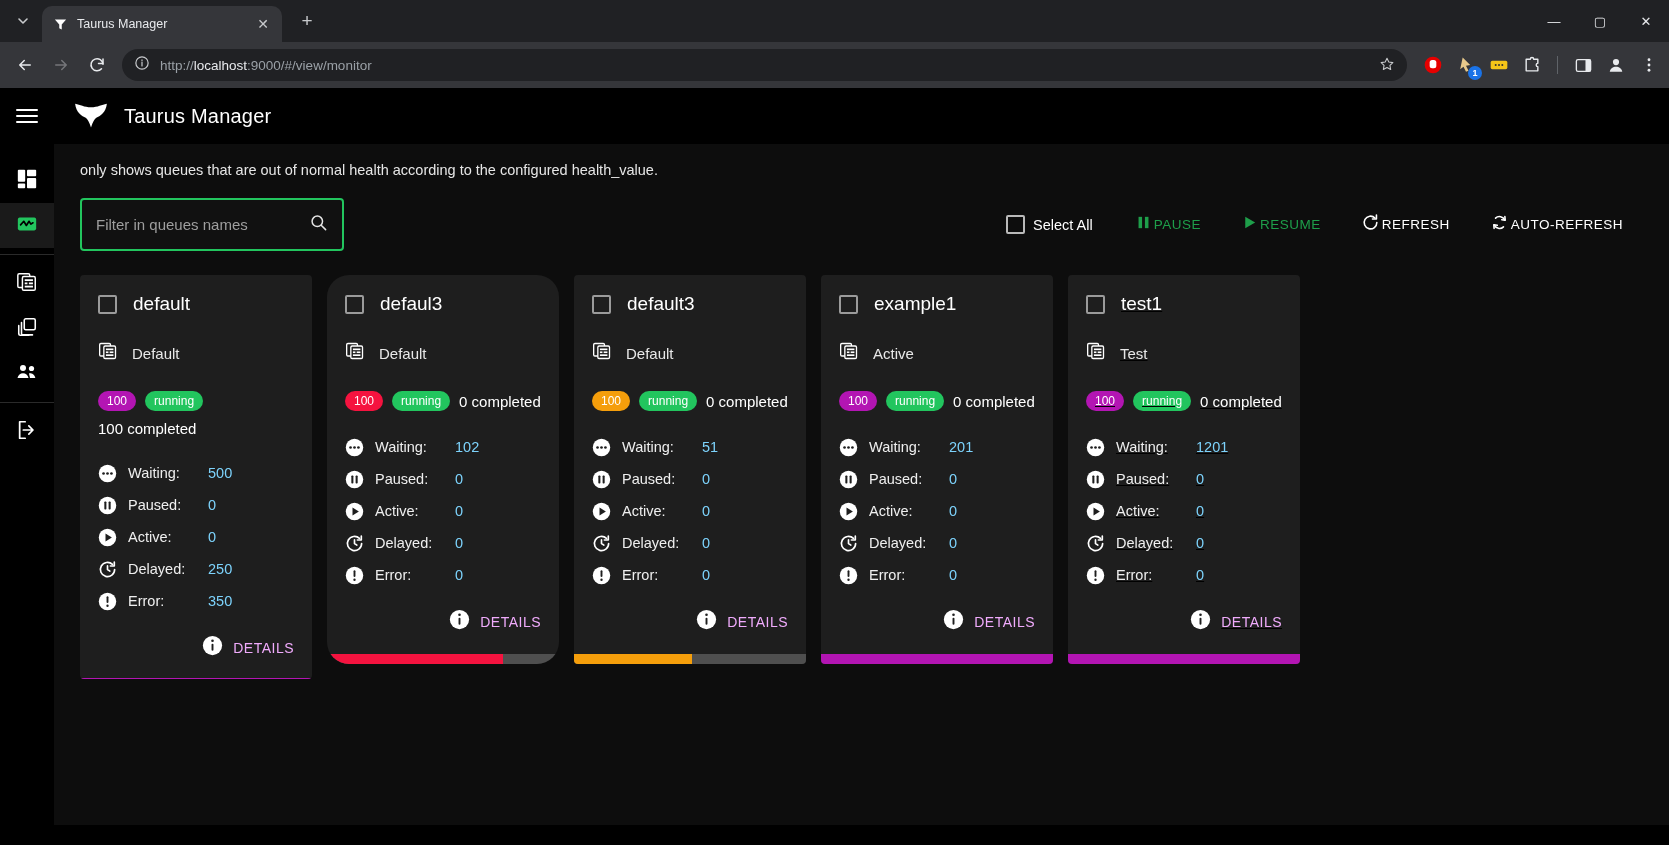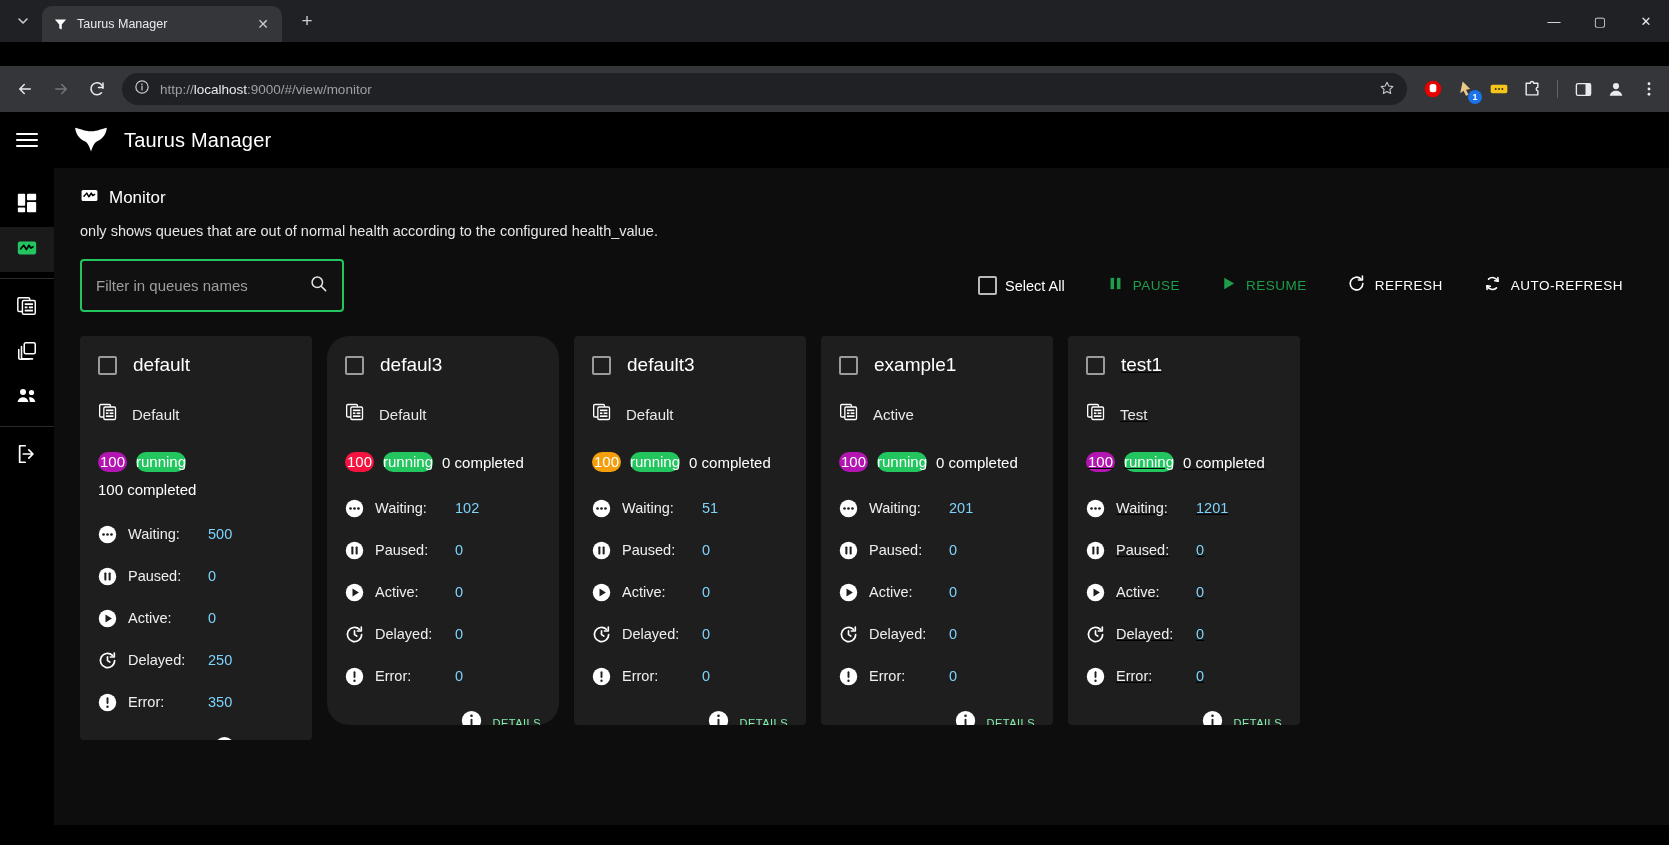--- a/index.html
+++ b/index.html
@@ -35,7 +35,7 @@
 
   .omnibar {
     height: 46px; background:#35363a; display:flex; align-items:center;
-    padding: 16px 8px; gap: 2px; flex: 0 0 46px; margin-top: 24px;
+    padding: 16px 8px; gap: 2px; flex: 0 0 46px;
   }
   .nav-btn { width:34px; height:34px; display:flex; align-items:center; justify-content:center; color:#e8eaed; border-radius:50%; }
   .nav-btn.dim { color:#75767a; }

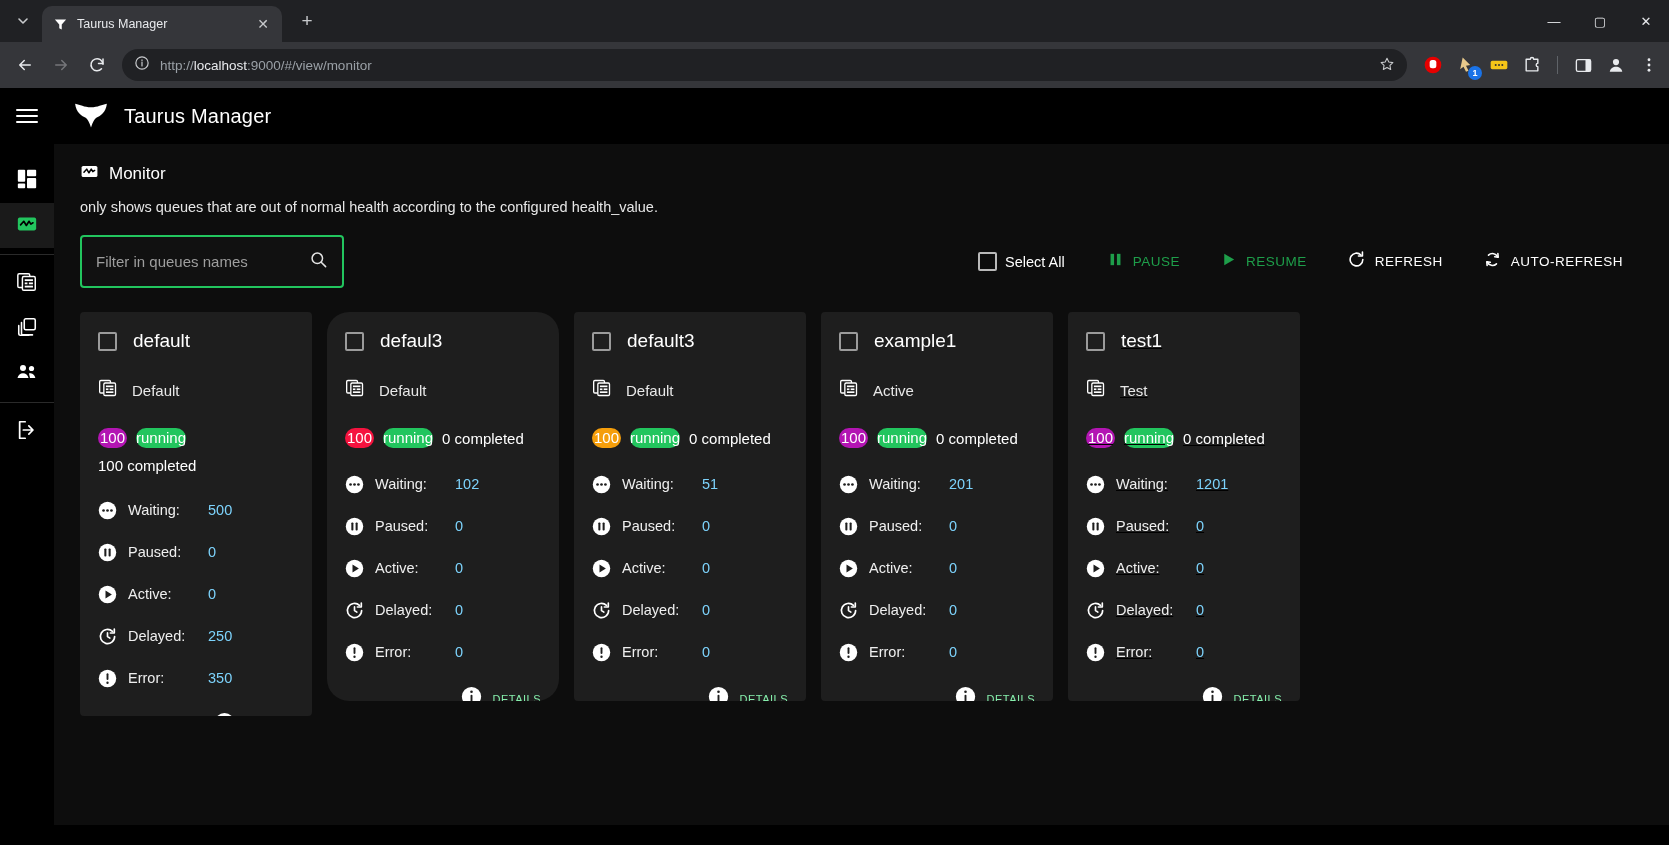--- a/index.html
+++ b/index.html
@@ -333,15 +333,6 @@
 
       <div class="content">
 
-        <div class="page-head">
-          <span>
-            <svg width="19" height="19" viewBox="0 0 24 24">
-                <rect x="2" y="5" width="20" height="14" rx="2" fill="#fff"></rect>
-                <path d="M5 13l3.5-4 2.8 4.6L14.2 9l2 3.2 2.3-1.5" stroke="#000" stroke-width="1.9" fill="none" stroke-linejoin="round" stroke-linecap="round"></path>
-              </svg>
-          </span>
-          <span class="page-title">Monitor</span>
-        </div>
 
         <div class="page-sub">only shows queues that are out of normal health according to the configured health_value.</div>
 

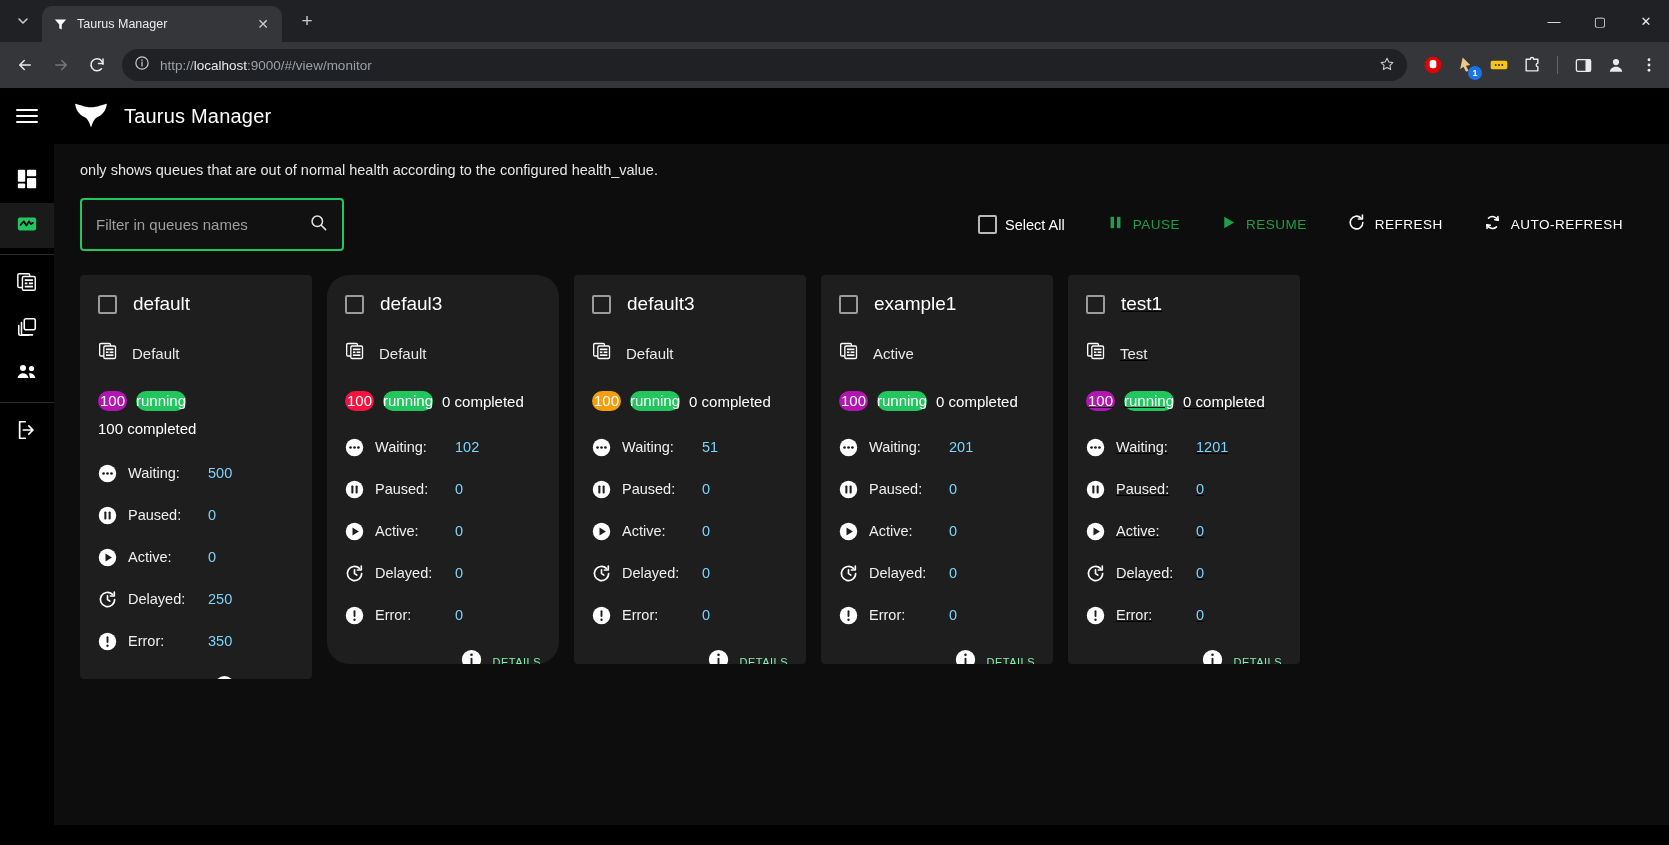--- a/index.html
+++ b/index.html
@@ -101,7 +101,7 @@
     width:19px; height:19px; border:2px solid #b9b9b9; border-radius:2px; background:transparent;
   }
   .tb-label { color:#fff; font-size:14.5px; }
-  .tb-btn { display:flex; align-items:center; gap:9px; padding: 8px 20px; white-space:nowrap; }
+  .tb-btn { display:flex; align-items:center; gap:2px; padding: 8px 20px; white-space:nowrap; }
   .tb-btn .txt { font-size:13.5px; letter-spacing:.5px; }
   .green { color:#1e9e4a; }
   .white { color:#fff; }

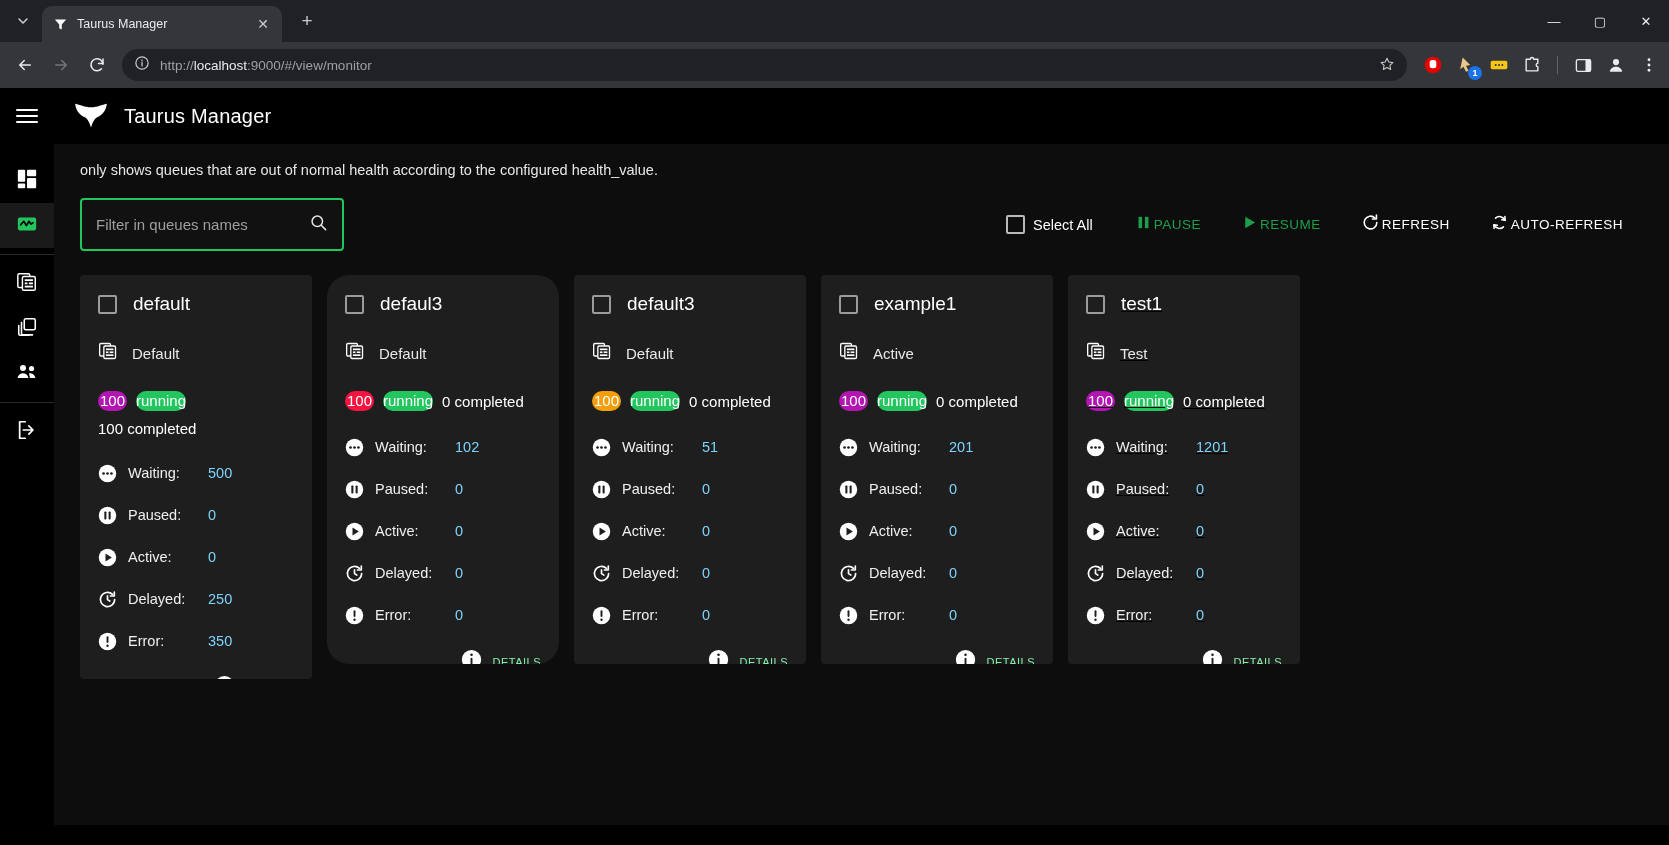--- a/index.html
+++ b/index.html
@@ -121,7 +121,7 @@
 
   .badges { display:flex; align-items:center; gap:9px; flex-wrap:wrap; margin-bottom: 24px; }
   .pill {
-    border-radius:11px; padding: 2px 0; font-size:15px; color:#fff; line-height:16px;
+    border-radius:11px; padding: 2px 9px; font-size:12px; color:#fff; line-height:16px;
   }
   .pill.count { min-width:29px; text-align:center; }
   .pill.running { background:#22c55e; }

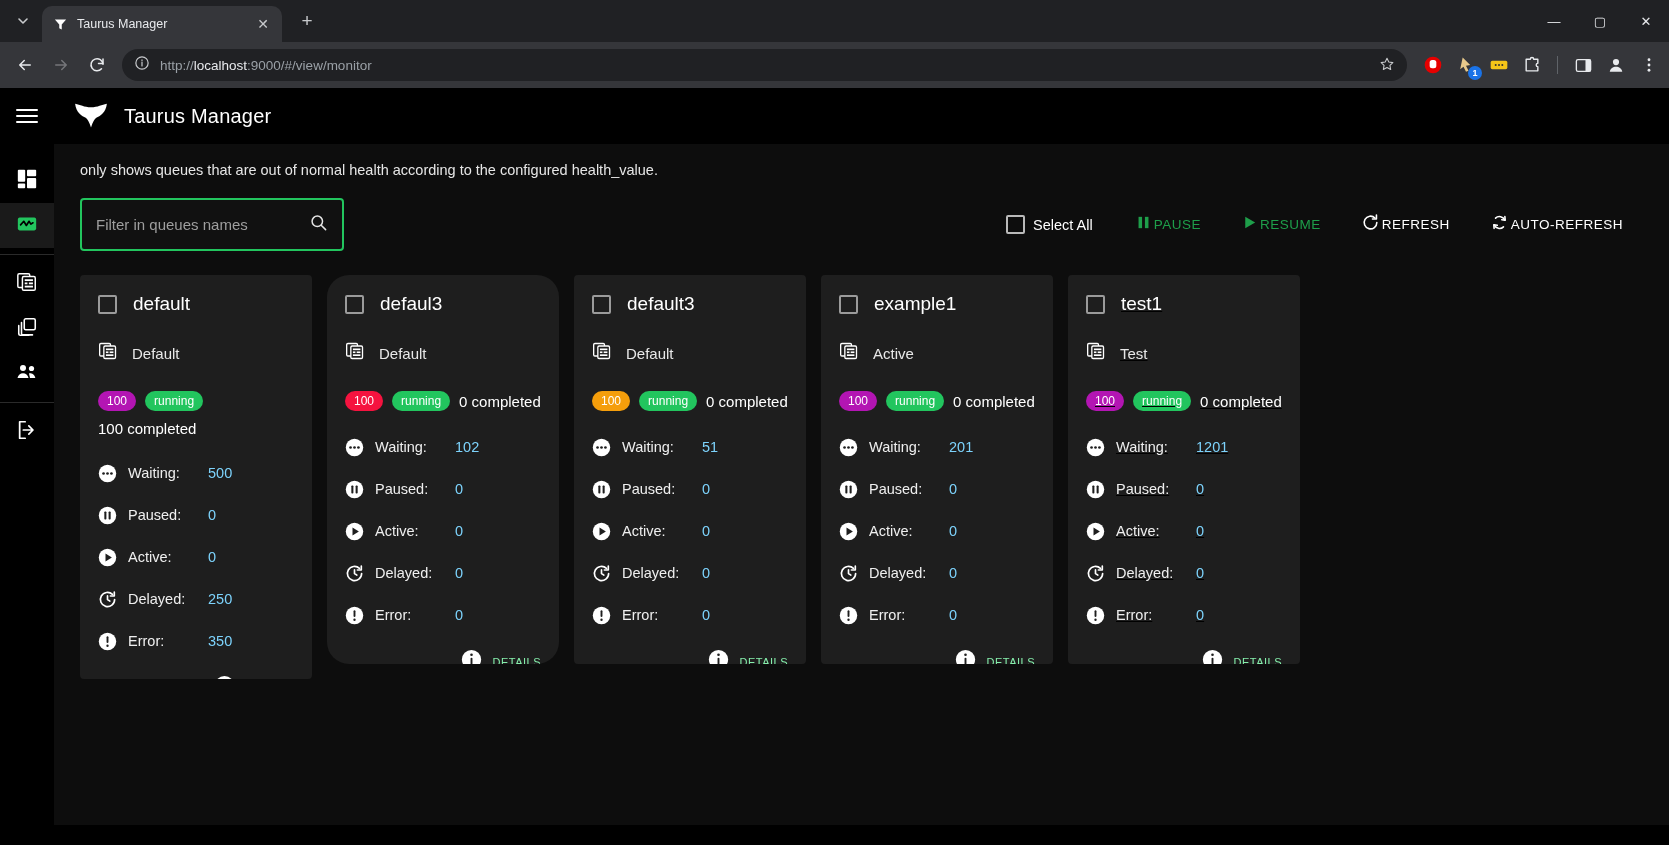--- a/index.html
+++ b/index.html
@@ -127,7 +127,7 @@
   .pill.running { background:#22c55e; }
   .completed { color:#fff; font-size:15px; }
 
-  .stats { display:flex; flex-direction:column; gap: 18px; margin-bottom: 14px; }
+  .stats { display:flex; flex-direction:column; gap: 8px; margin-bottom: 14px; }
   .stat { display:flex; align-items:center; height:24px; }
   .stat .ico { width:30px; display:flex; align-items:center; }
   .stat .k { color:#efefef; font-size:14.5px; width: 80px; }

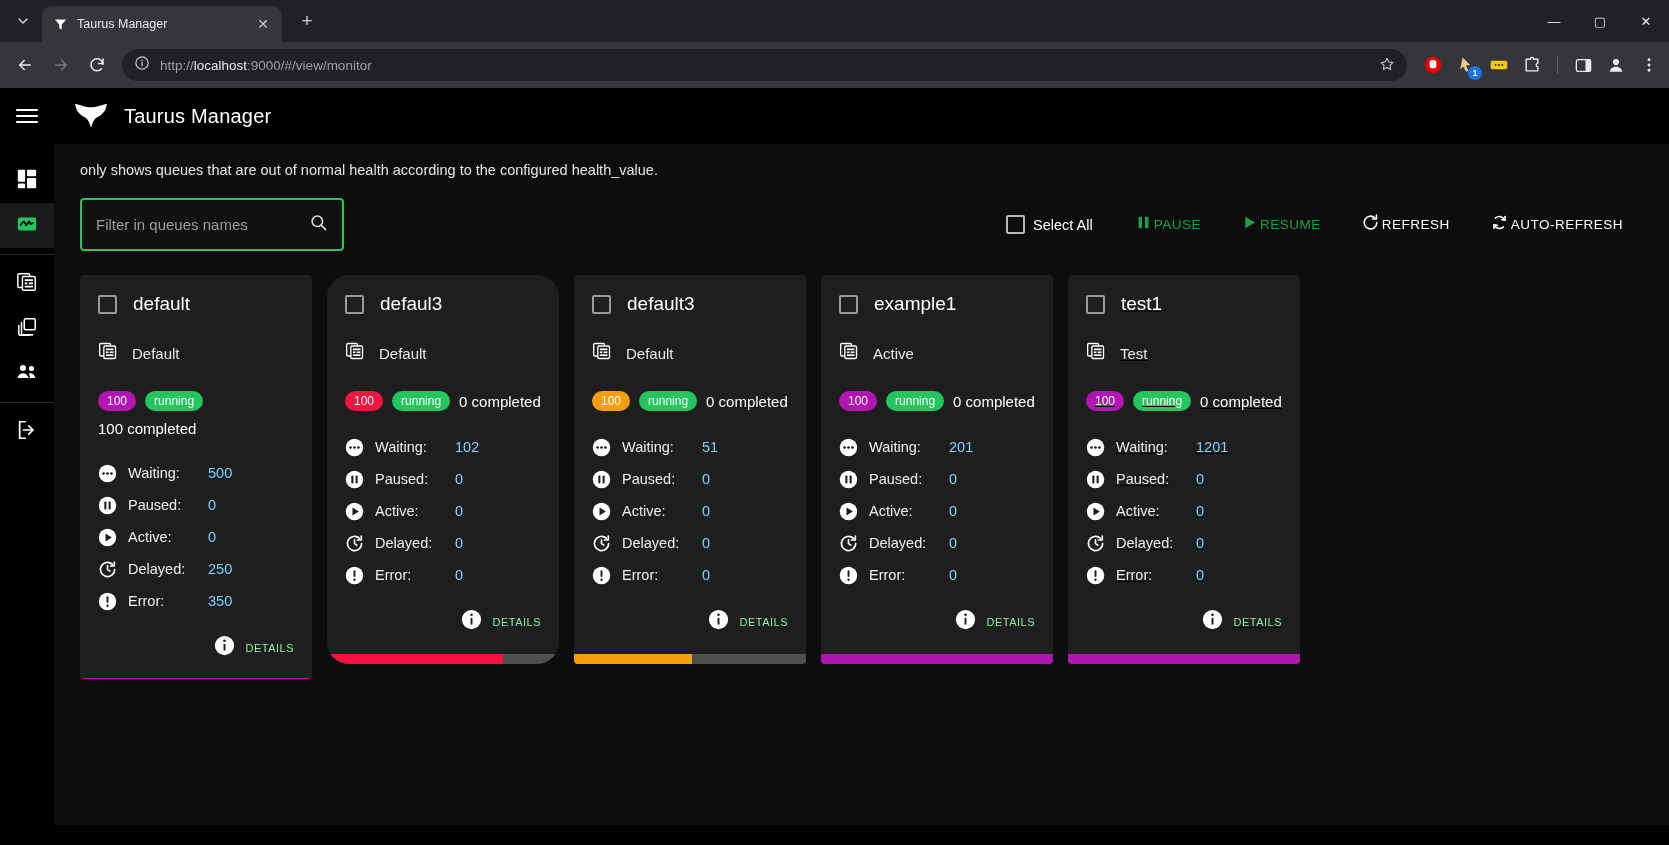--- a/index.html
+++ b/index.html
@@ -134,7 +134,7 @@
   .stat .v { color:#7dd3fc; font-size:14.5px; }
 
   .details-row { display:flex; justify-content:flex-end; align-items:center; gap:10px; padding: 8px 0 18px 0; }
-  .details-row .txt { color:#86efac; font-size:11px; letter-spacing:.5px; }
+  .details-row .txt { color:#f0abfc; font-size:14px; letter-spacing:.5px; }
 
   .progress {
     height: 10px; background:#4f4f4f; width: calc(100% + 36px);

